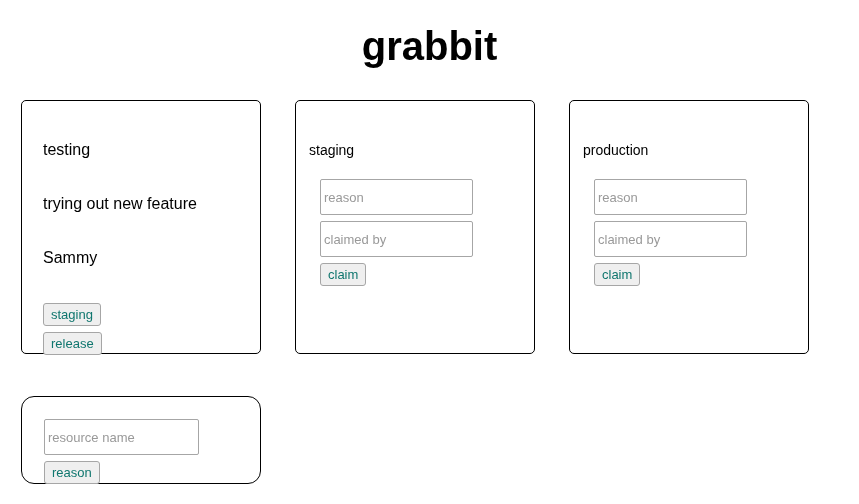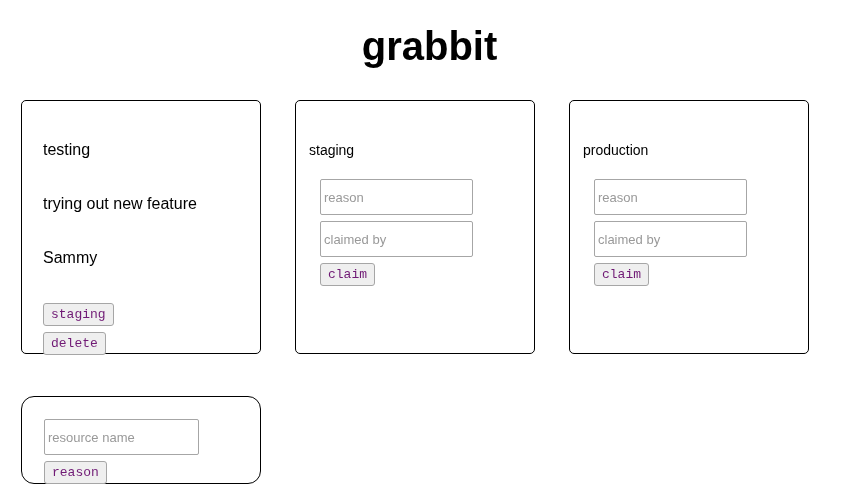--- a/index.html
+++ b/index.html
@@ -92,7 +92,7 @@
   .btn {
     box-sizing: border-box;
     display: inline-block;
-    font-family: Liberation Mono, monospace;
+    font-family: Liberation Sans, sans-serif;
     font-size: 13px;
     line-height: 15px;
     padding: 3px 7px;
@@ -100,7 +100,7 @@
     border: 1px solid #a6a6a6;
     border-radius: 3px;
     background: #efefef;
-    color: #701a75;
+    color: #0f766e;
     cursor: pointer;
     text-align: right;
   }

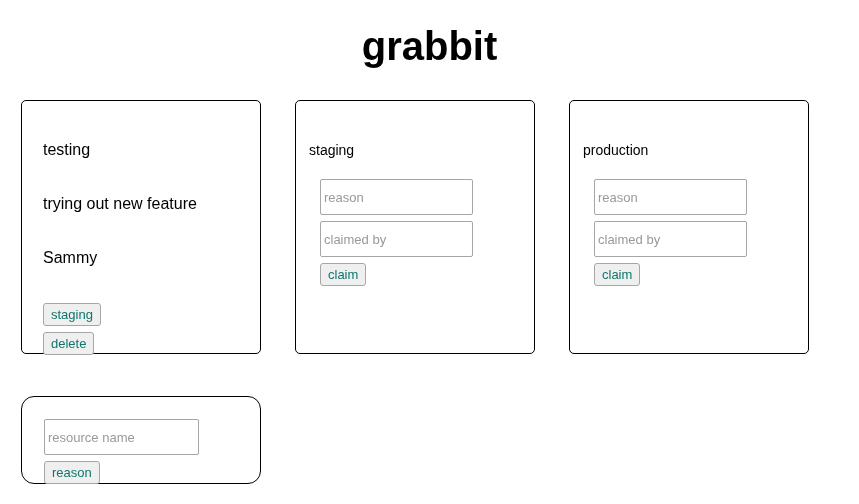--- a/index.html
+++ b/index.html
@@ -163,7 +163,7 @@
       <p class="claimed-line last">Sammy</p>
       <div class="claimed-actions">
         <button type="button" class="btn">staging</button>
-        <button type="button" class="btn">delete</button>
+        <button type="button" class="btn">release</button>
       </div>
     </div>
   </div>

